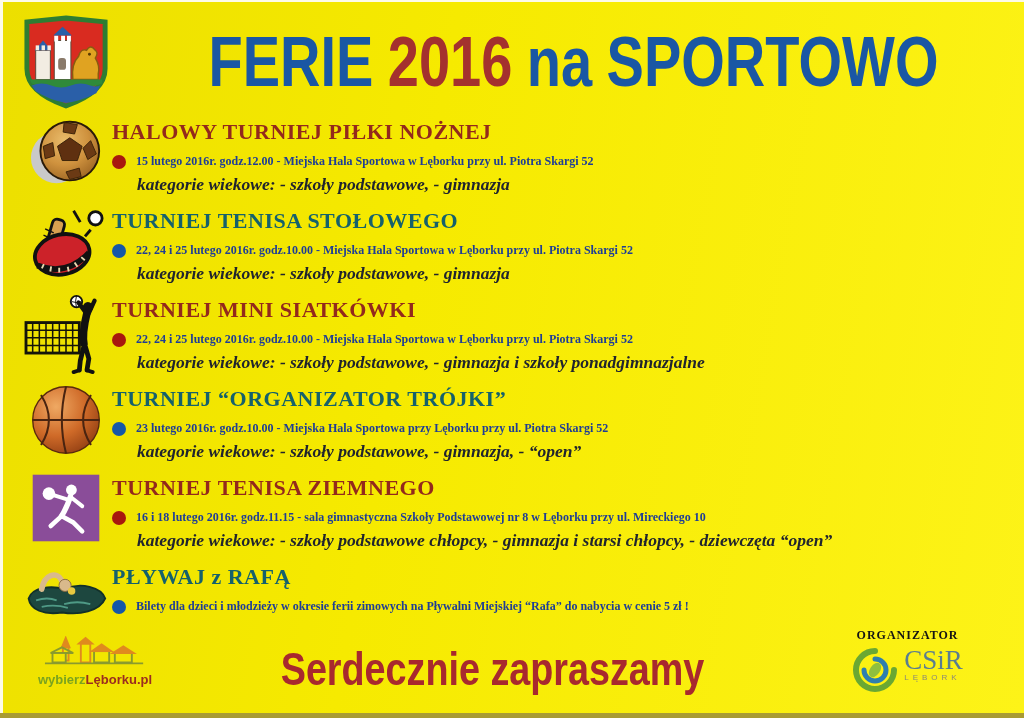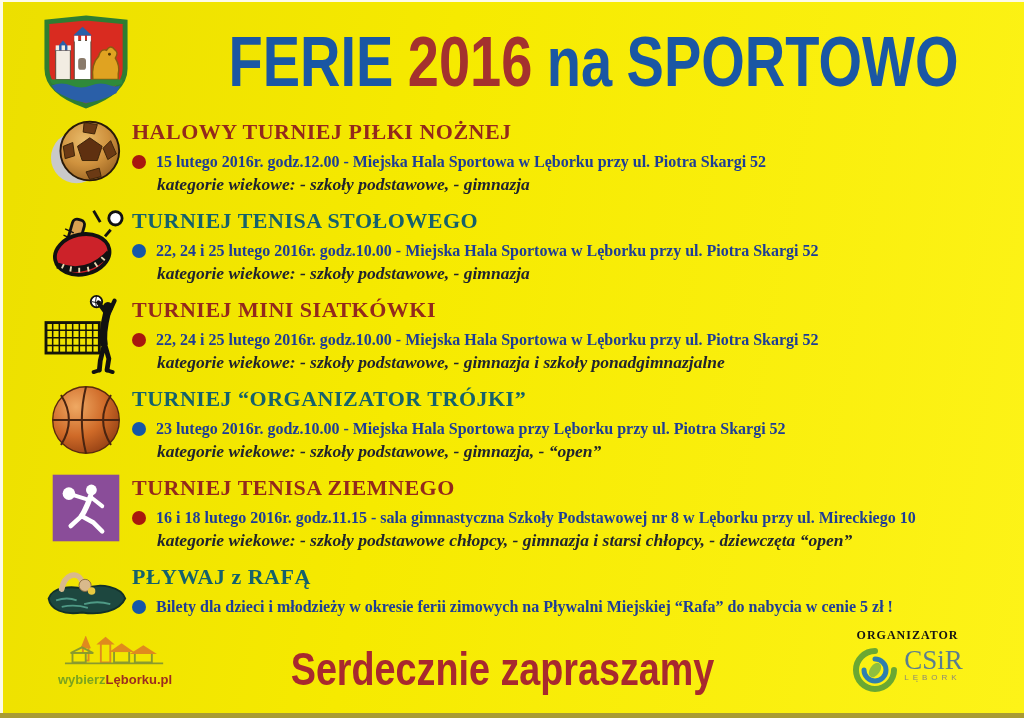--- a/index.html
+++ b/index.html
@@ -12,7 +12,7 @@
     font-family:"Liberation Serif", serif;
     overflow:hidden;
     box-sizing:border-box;
-    padding:14px 24px 0 40px;
+    padding:14px 24px 0 20px;
   }
   
   .header{display:flex;align-items:center;height:96px;}

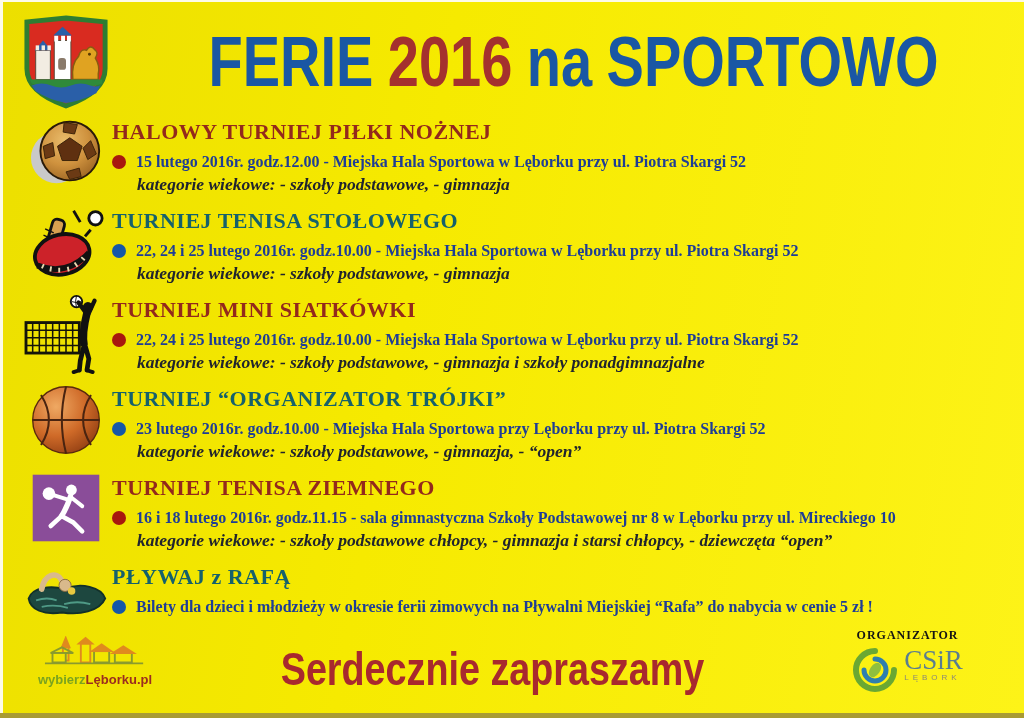--- a/index.html
+++ b/index.html
@@ -37,7 +37,7 @@
   }
   .event-detail{
     display:flex;align-items:center;margin-top:2px;
-    font-weight:bold;font-size:16px;color:#1e3d96;line-height:21px;
+    font-weight:bold;font-size:12px;color:#1e3d96;line-height:21px;
   }
   .dot{flex:0 0 14px;width:14px;height:14px;border-radius:50%;margin-right:10px;}
   .event-categories{

